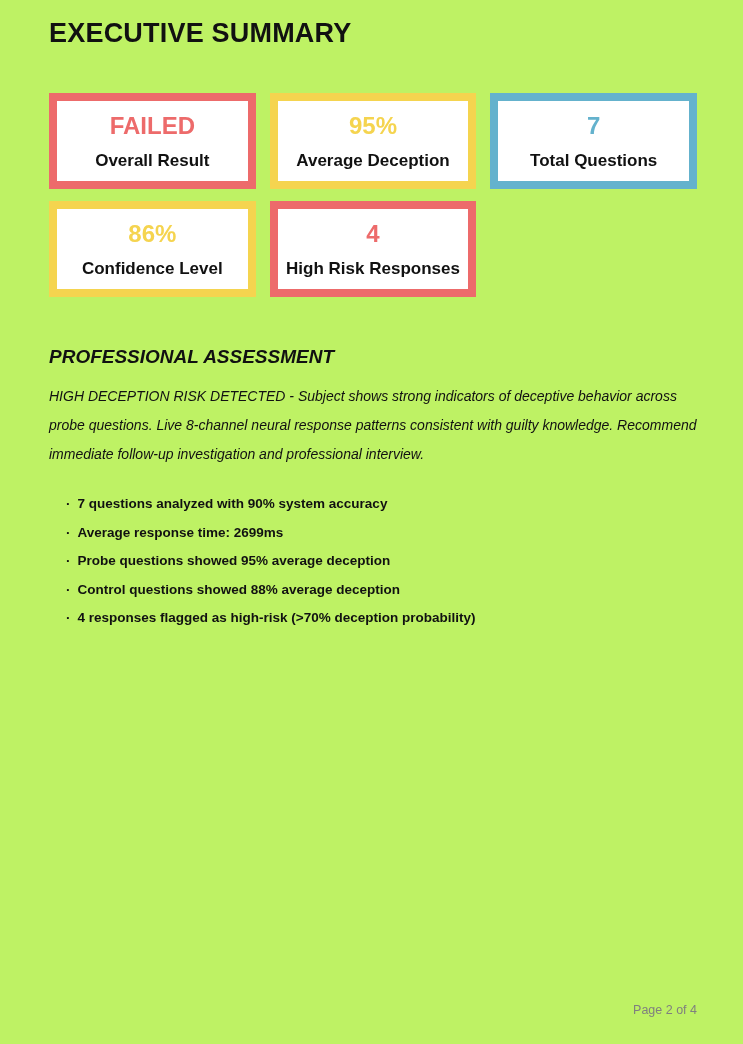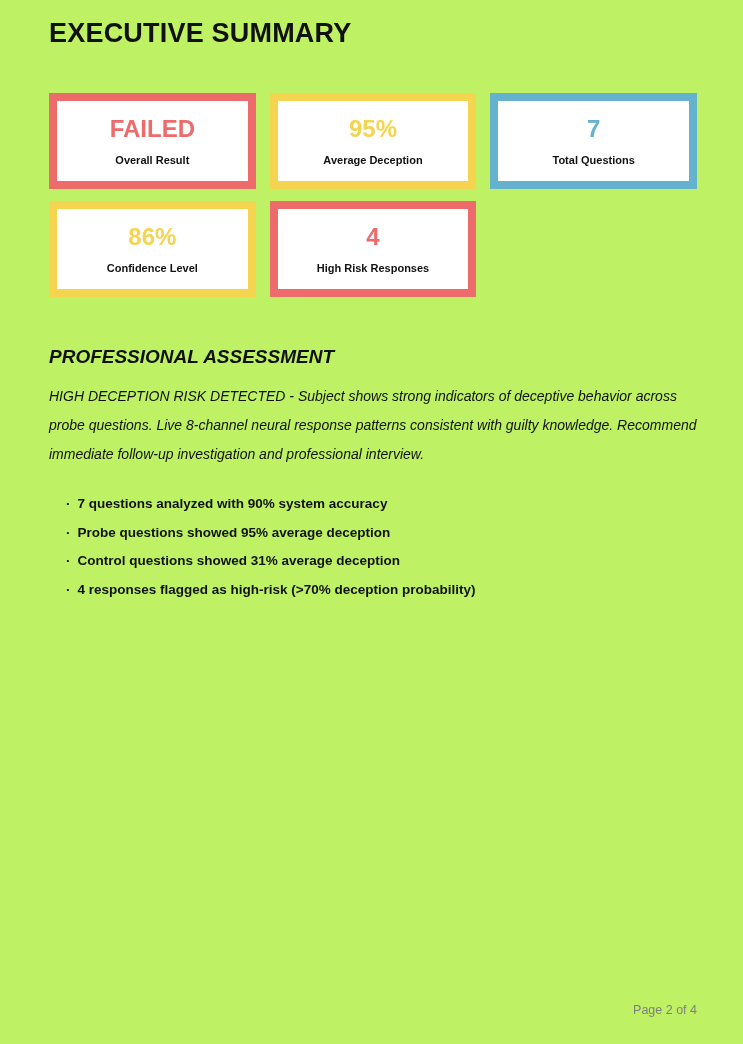--- a/index.html
+++ b/index.html
@@ -46,7 +46,7 @@
   }
   .card-label {
     margin-top: 14px;
-    font-size: 11px;
+    font-size: 17px;
     font-weight: 700;
     color: #111111;
     line-height: 1;

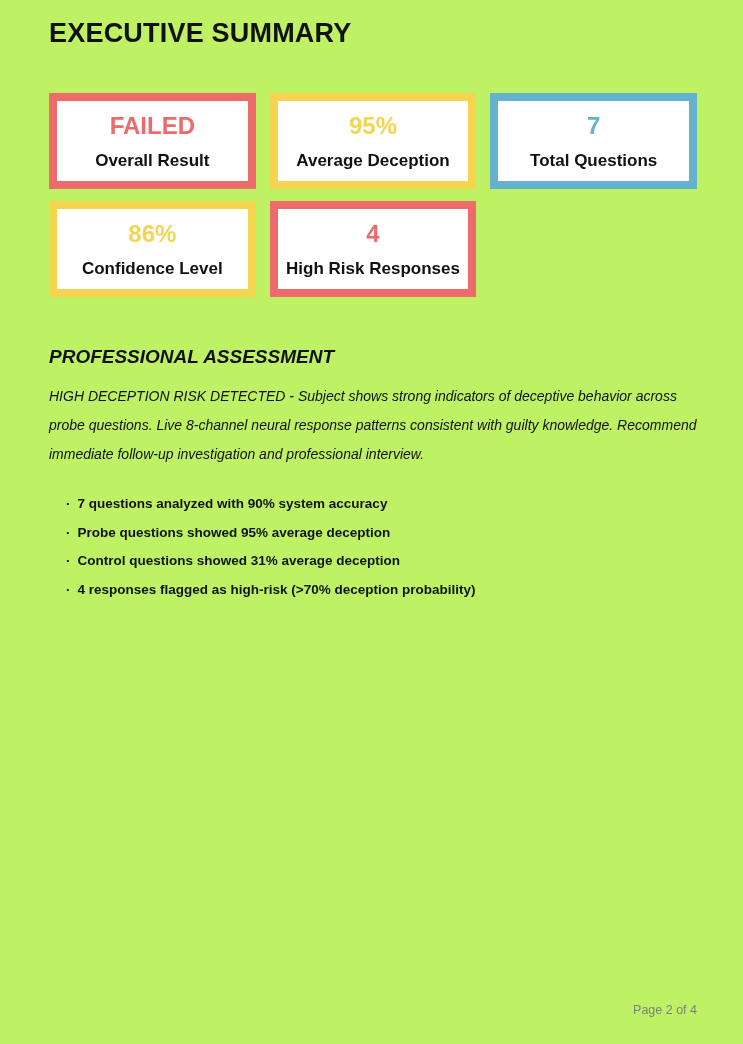--- a/index.html
+++ b/index.html
@@ -138,6 +138,7 @@
   <div class="findings-section">
     <ul class="findings-list">
       <li>7 questions analyzed with 90% system accuracy</li>
+      <li>Average response time: 2699ms</li>
       <li>Probe questions showed 95% average deception</li>
       <li>Control questions showed 31% average deception</li>
       <li>4 responses flagged as high-risk (&gt;70% deception probability)</li>

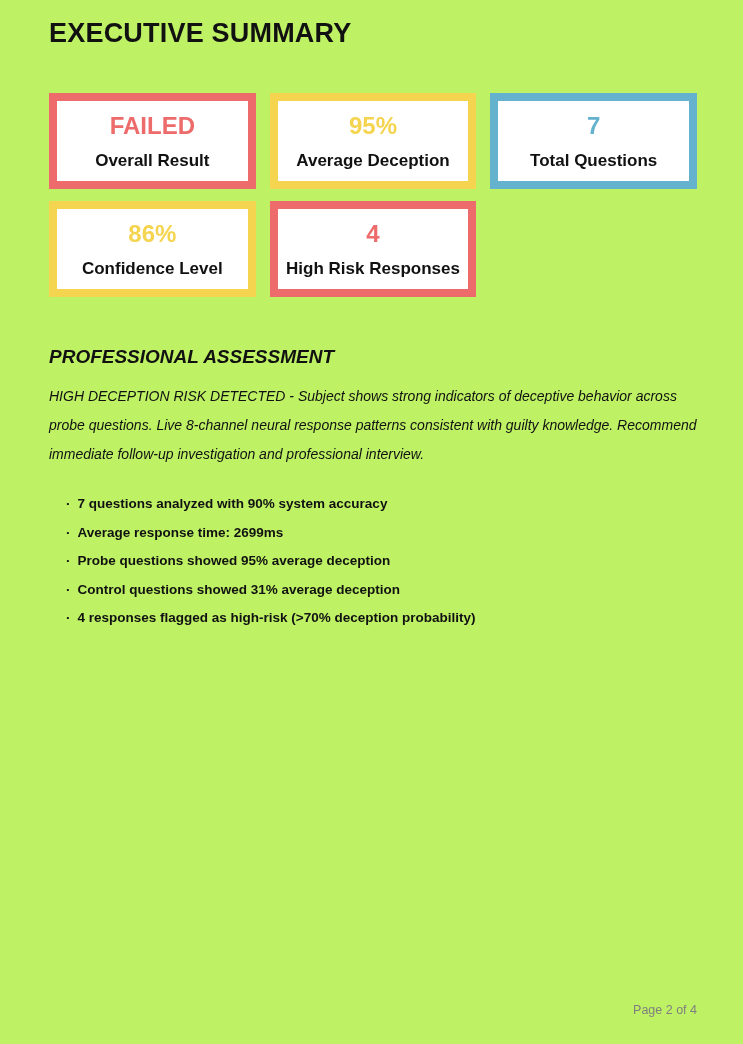--- a/index.html
+++ b/index.html
@@ -140,7 +140,7 @@
       <li>7 questions analyzed with 90% system accuracy</li>
       <li>Average response time: 2699ms</li>
       <li>Probe questions showed 95% average deception</li>
-      <li>Control questions showed 31% average deception</li>
+      <li>Control questions showed 88% average deception</li>
       <li>4 responses flagged as high-risk (&gt;70% deception probability)</li>
     </ul>
   </div>

